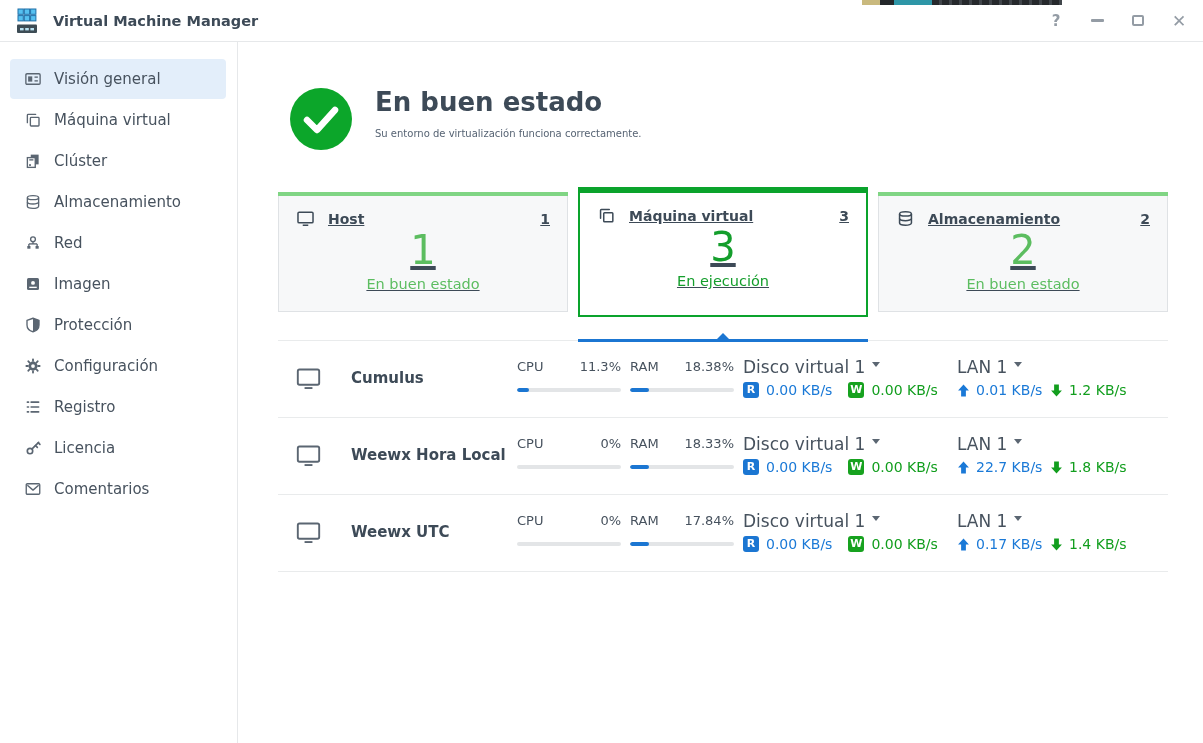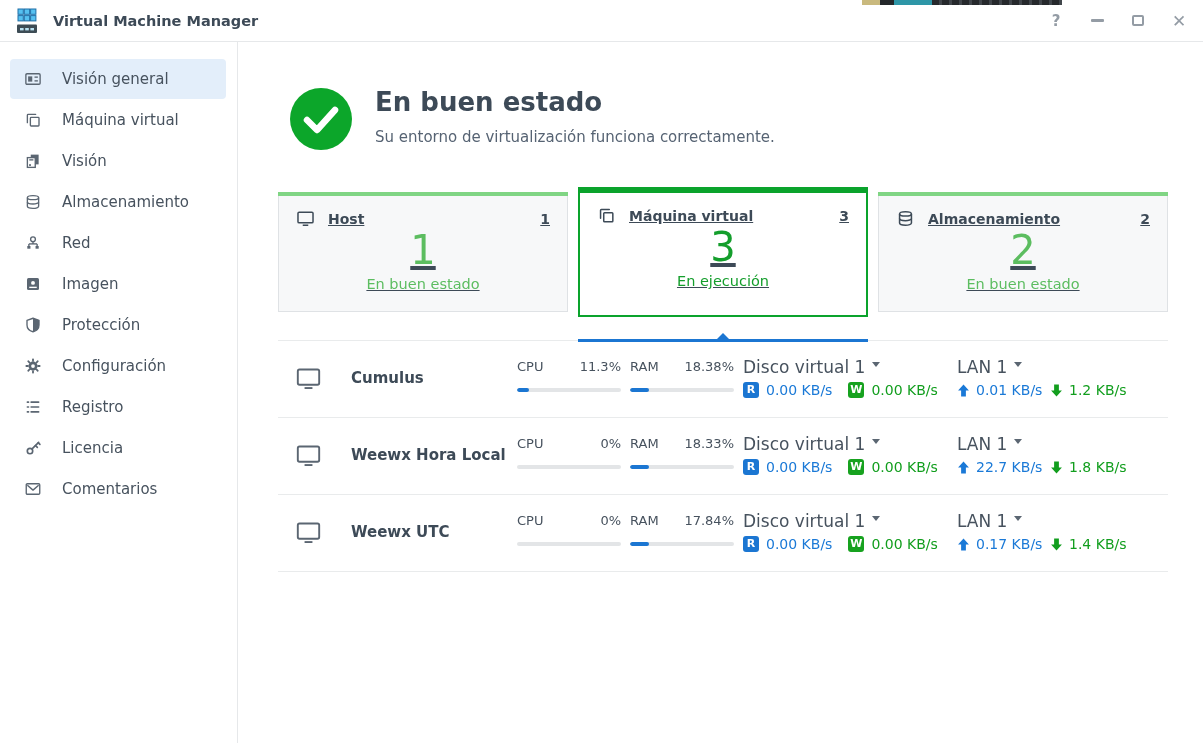--- a/index.html
+++ b/index.html
@@ -33,7 +33,7 @@
   .sidebar { position:absolute; top:42px; left:0; bottom:0; width:238px; background:#fff;
     border-right:1px solid #e6e8ea; padding-top:16px; }
   .side-item { height:40px; margin:1px 11px 1px 10px; border-radius:4px; display:flex;
-    align-items:center; padding-left:14px; gap:20px; cursor:pointer; }
+    align-items:center; padding-left:14px; gap:12px; cursor:pointer; }
   .side-item.selected { background:#e3eefa; }
   .sicon { width:18px; height:18px; display:flex; flex-shrink:0; }
   .sicon svg { width:18px; height:18px; }

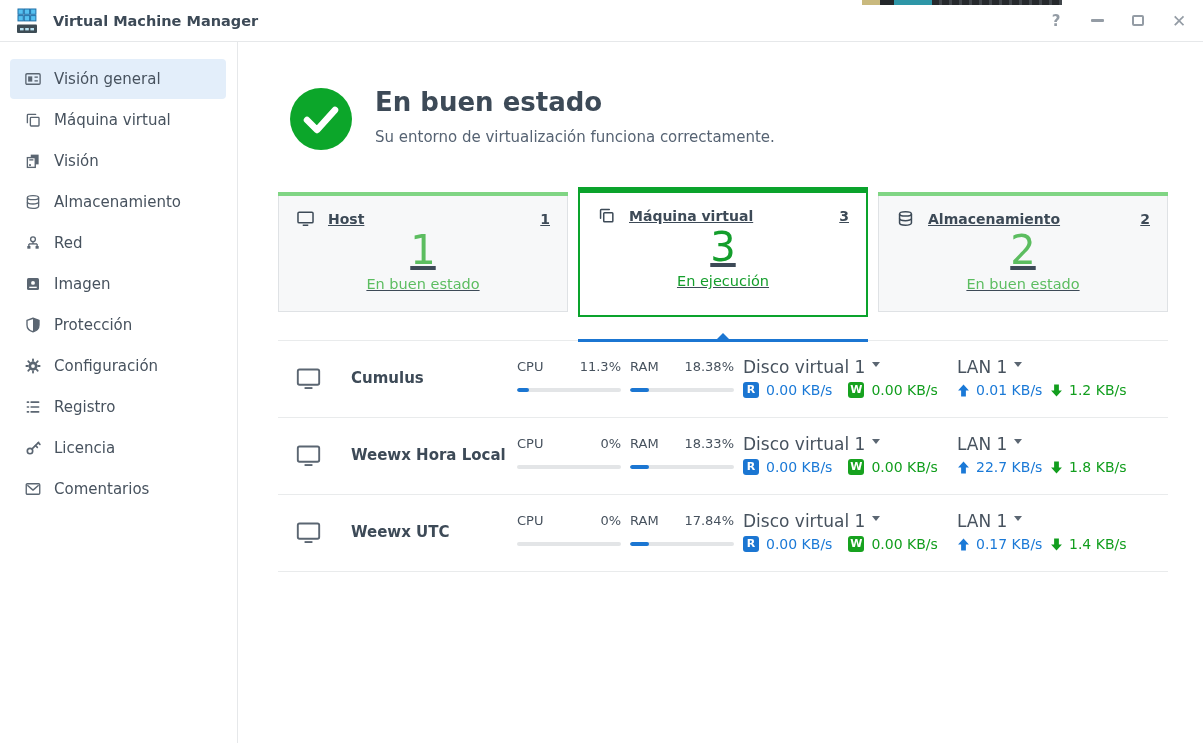--- a/index.html
+++ b/index.html
@@ -46,7 +46,7 @@
   .status-header { display:flex; align-items:flex-start; gap:23px; margin-left:12px; height:62px; }
   .check-circle { width:62px; height:62px; border-radius:50%; background:#0ca62a; flex-shrink:0; }
   .status-text h1 { margin:0 0 11px; font-size:26px; font-weight:bold; color:#3d4a57; line-height:1.1; }
-  .status-text p { margin:0; font-size:15px; color:#566373; }
+  .status-text p { margin:0; font-size:10px; color:#566373; }
 
   
   .cards { display:flex; gap:10px; align-items:center; margin-top:37px; height:130px; }

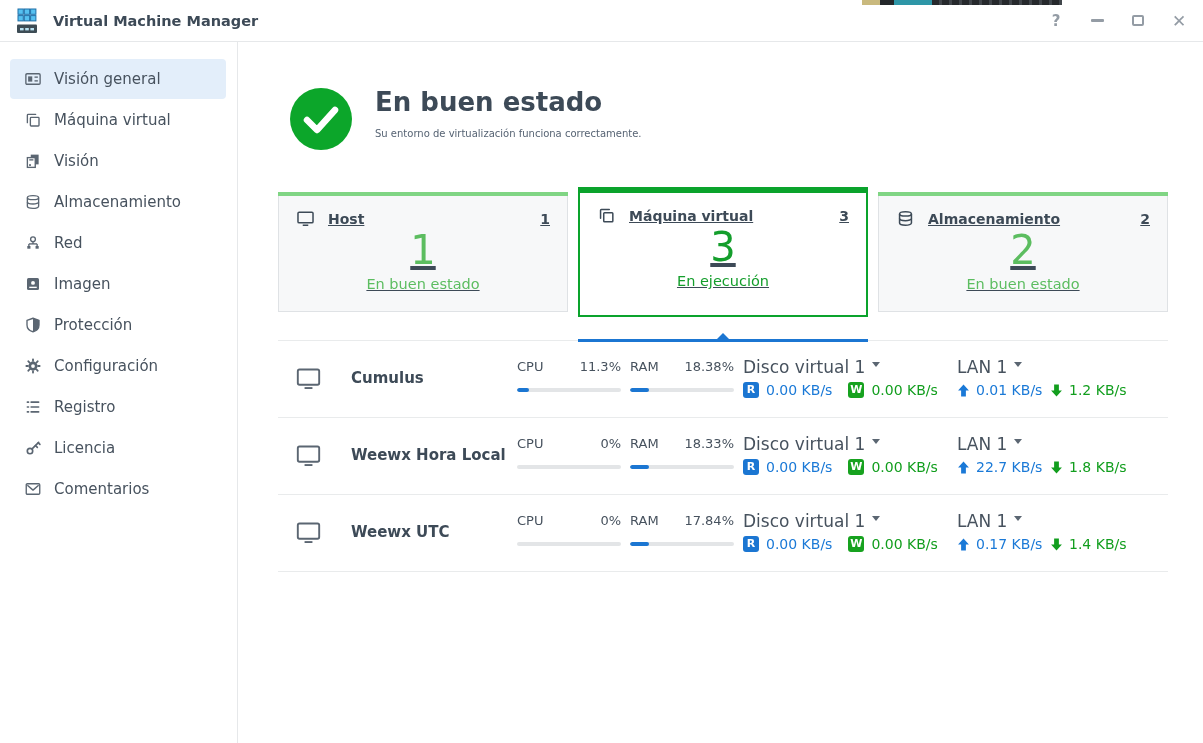--- a/index.html
+++ b/index.html
@@ -174,7 +174,7 @@
         <line x1="7" y1="10.5" x2="12.5" y2="10.5"></line>
       </svg>
     </span>
-    <span class="slabel">Visión</span>
+    <span class="slabel">Clúster</span>
   </div>
 
   <div class="side-item">

